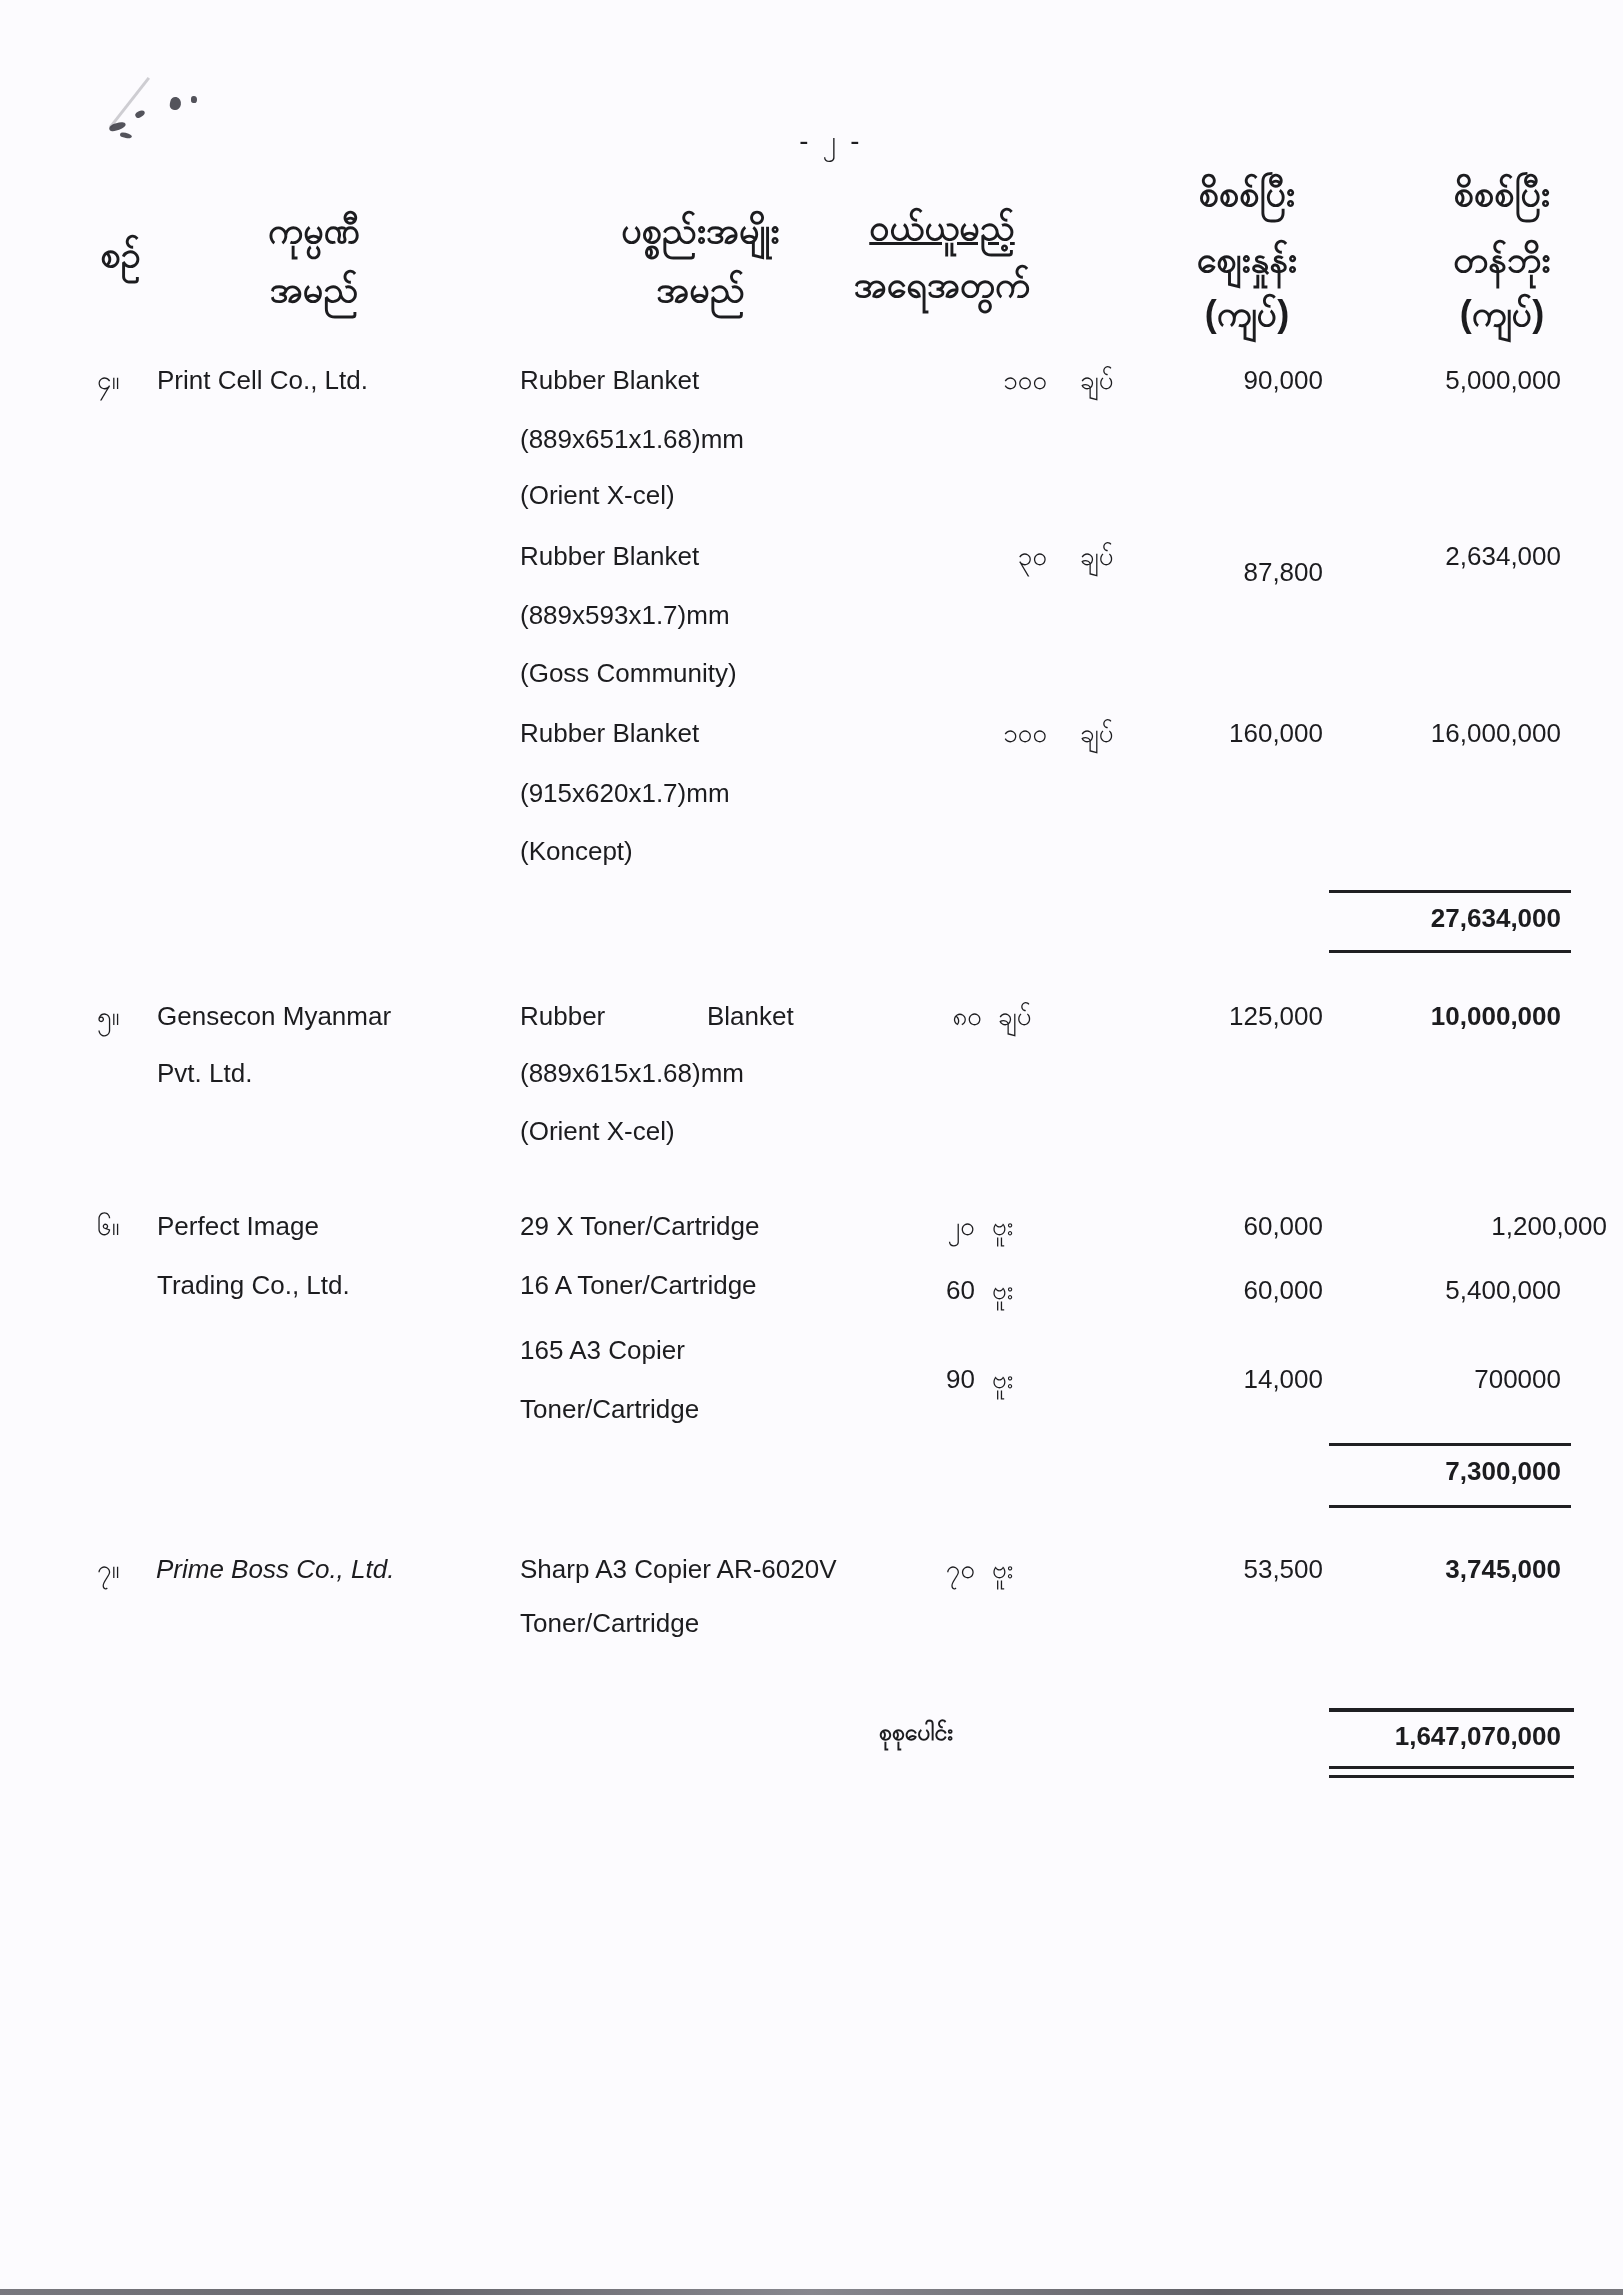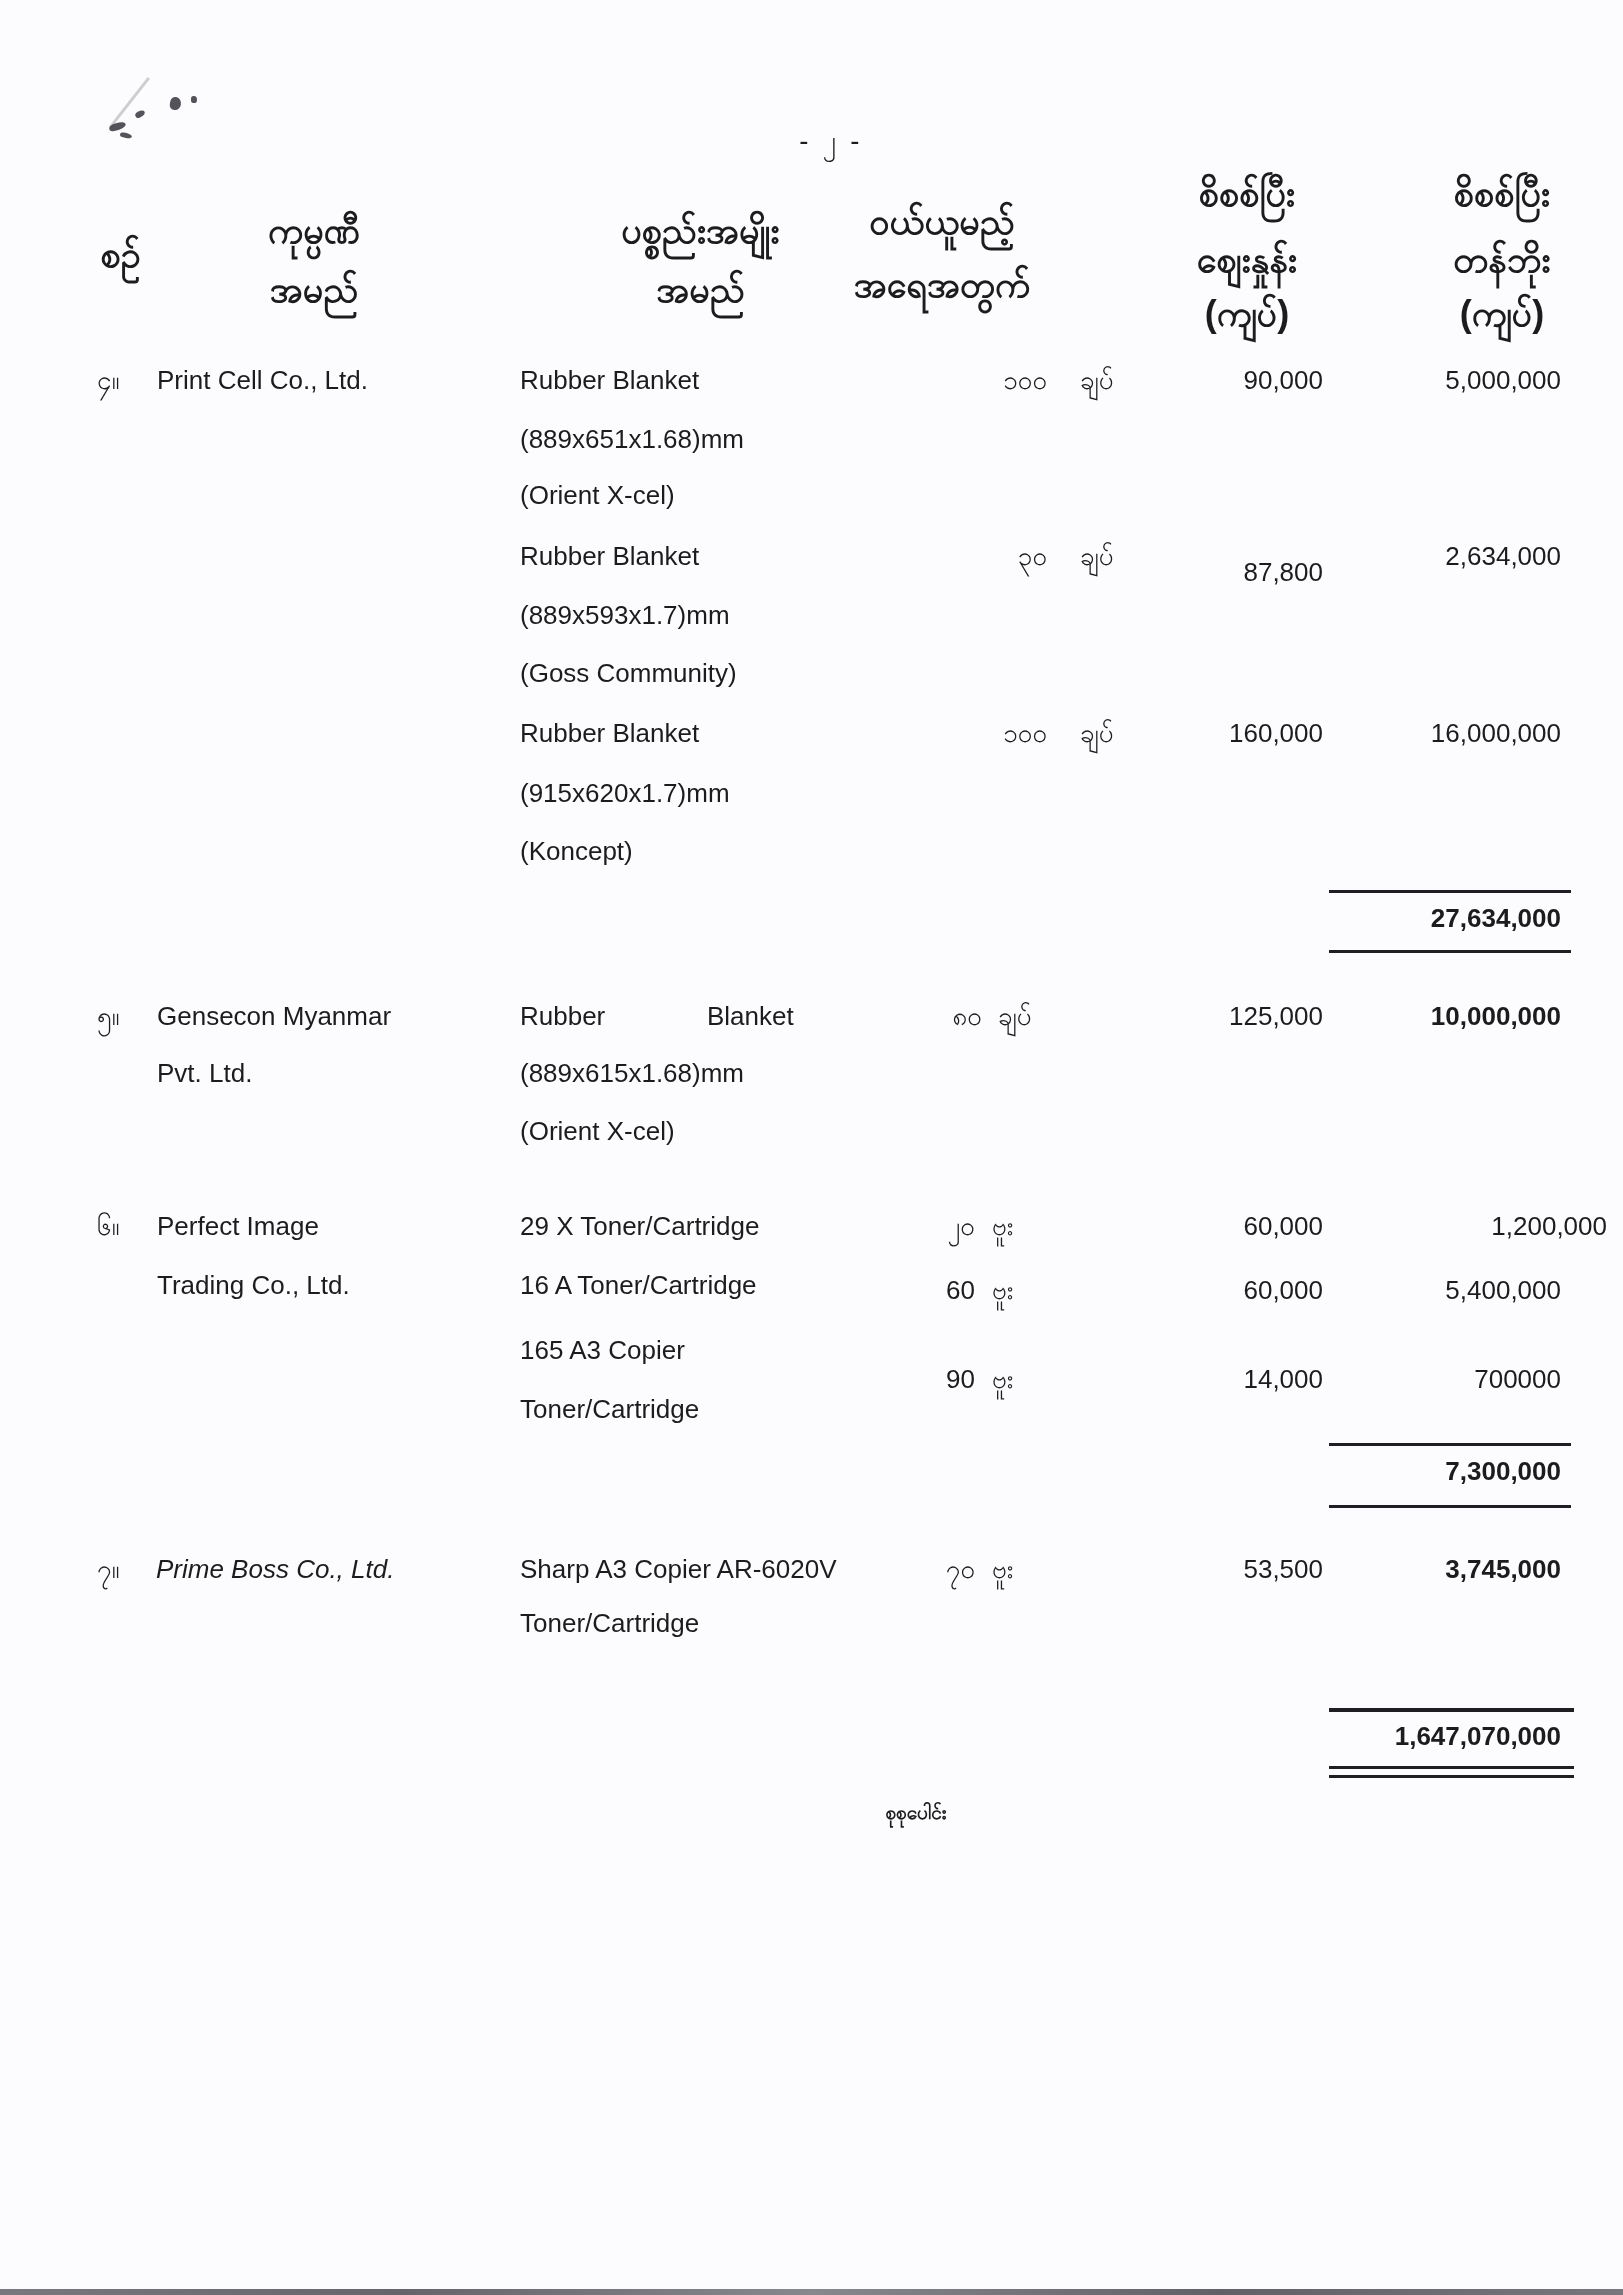--- a/index.html
+++ b/index.html
@@ -52,7 +52,7 @@
   <div class="t ctr hdr" style="left:216px;top:290px;width:196px;">အမည်</div>
   <div class="t ctr hdr" style="left:589px;top:231px;width:223px;">ပစ္စည်းအမျိုး</div>
   <div class="t ctr hdr" style="left:589px;top:290px;width:223px;">အမည်</div>
-  <div class="t ctr hdr" style="left:844px;top:222px;width:196px;">ဝယ်ယူမည့်</div>
+  <div class="t ctr hdr" style="left:844px;top:228px;width:196px;text-decoration:underline;">ဝယ်ယူမည့်</div>
   <div class="t ctr hdr" style="left:844px;top:285px;width:196px;">အရေအတွက်</div>
   <div class="t ctr hdr" style="left:1149px;top:194px;width:196px;">စိစစ်ပြီး</div>
   <div class="t ctr hdr" style="left:1149px;top:260px;width:196px;">ဈေးနှုန်း</div>

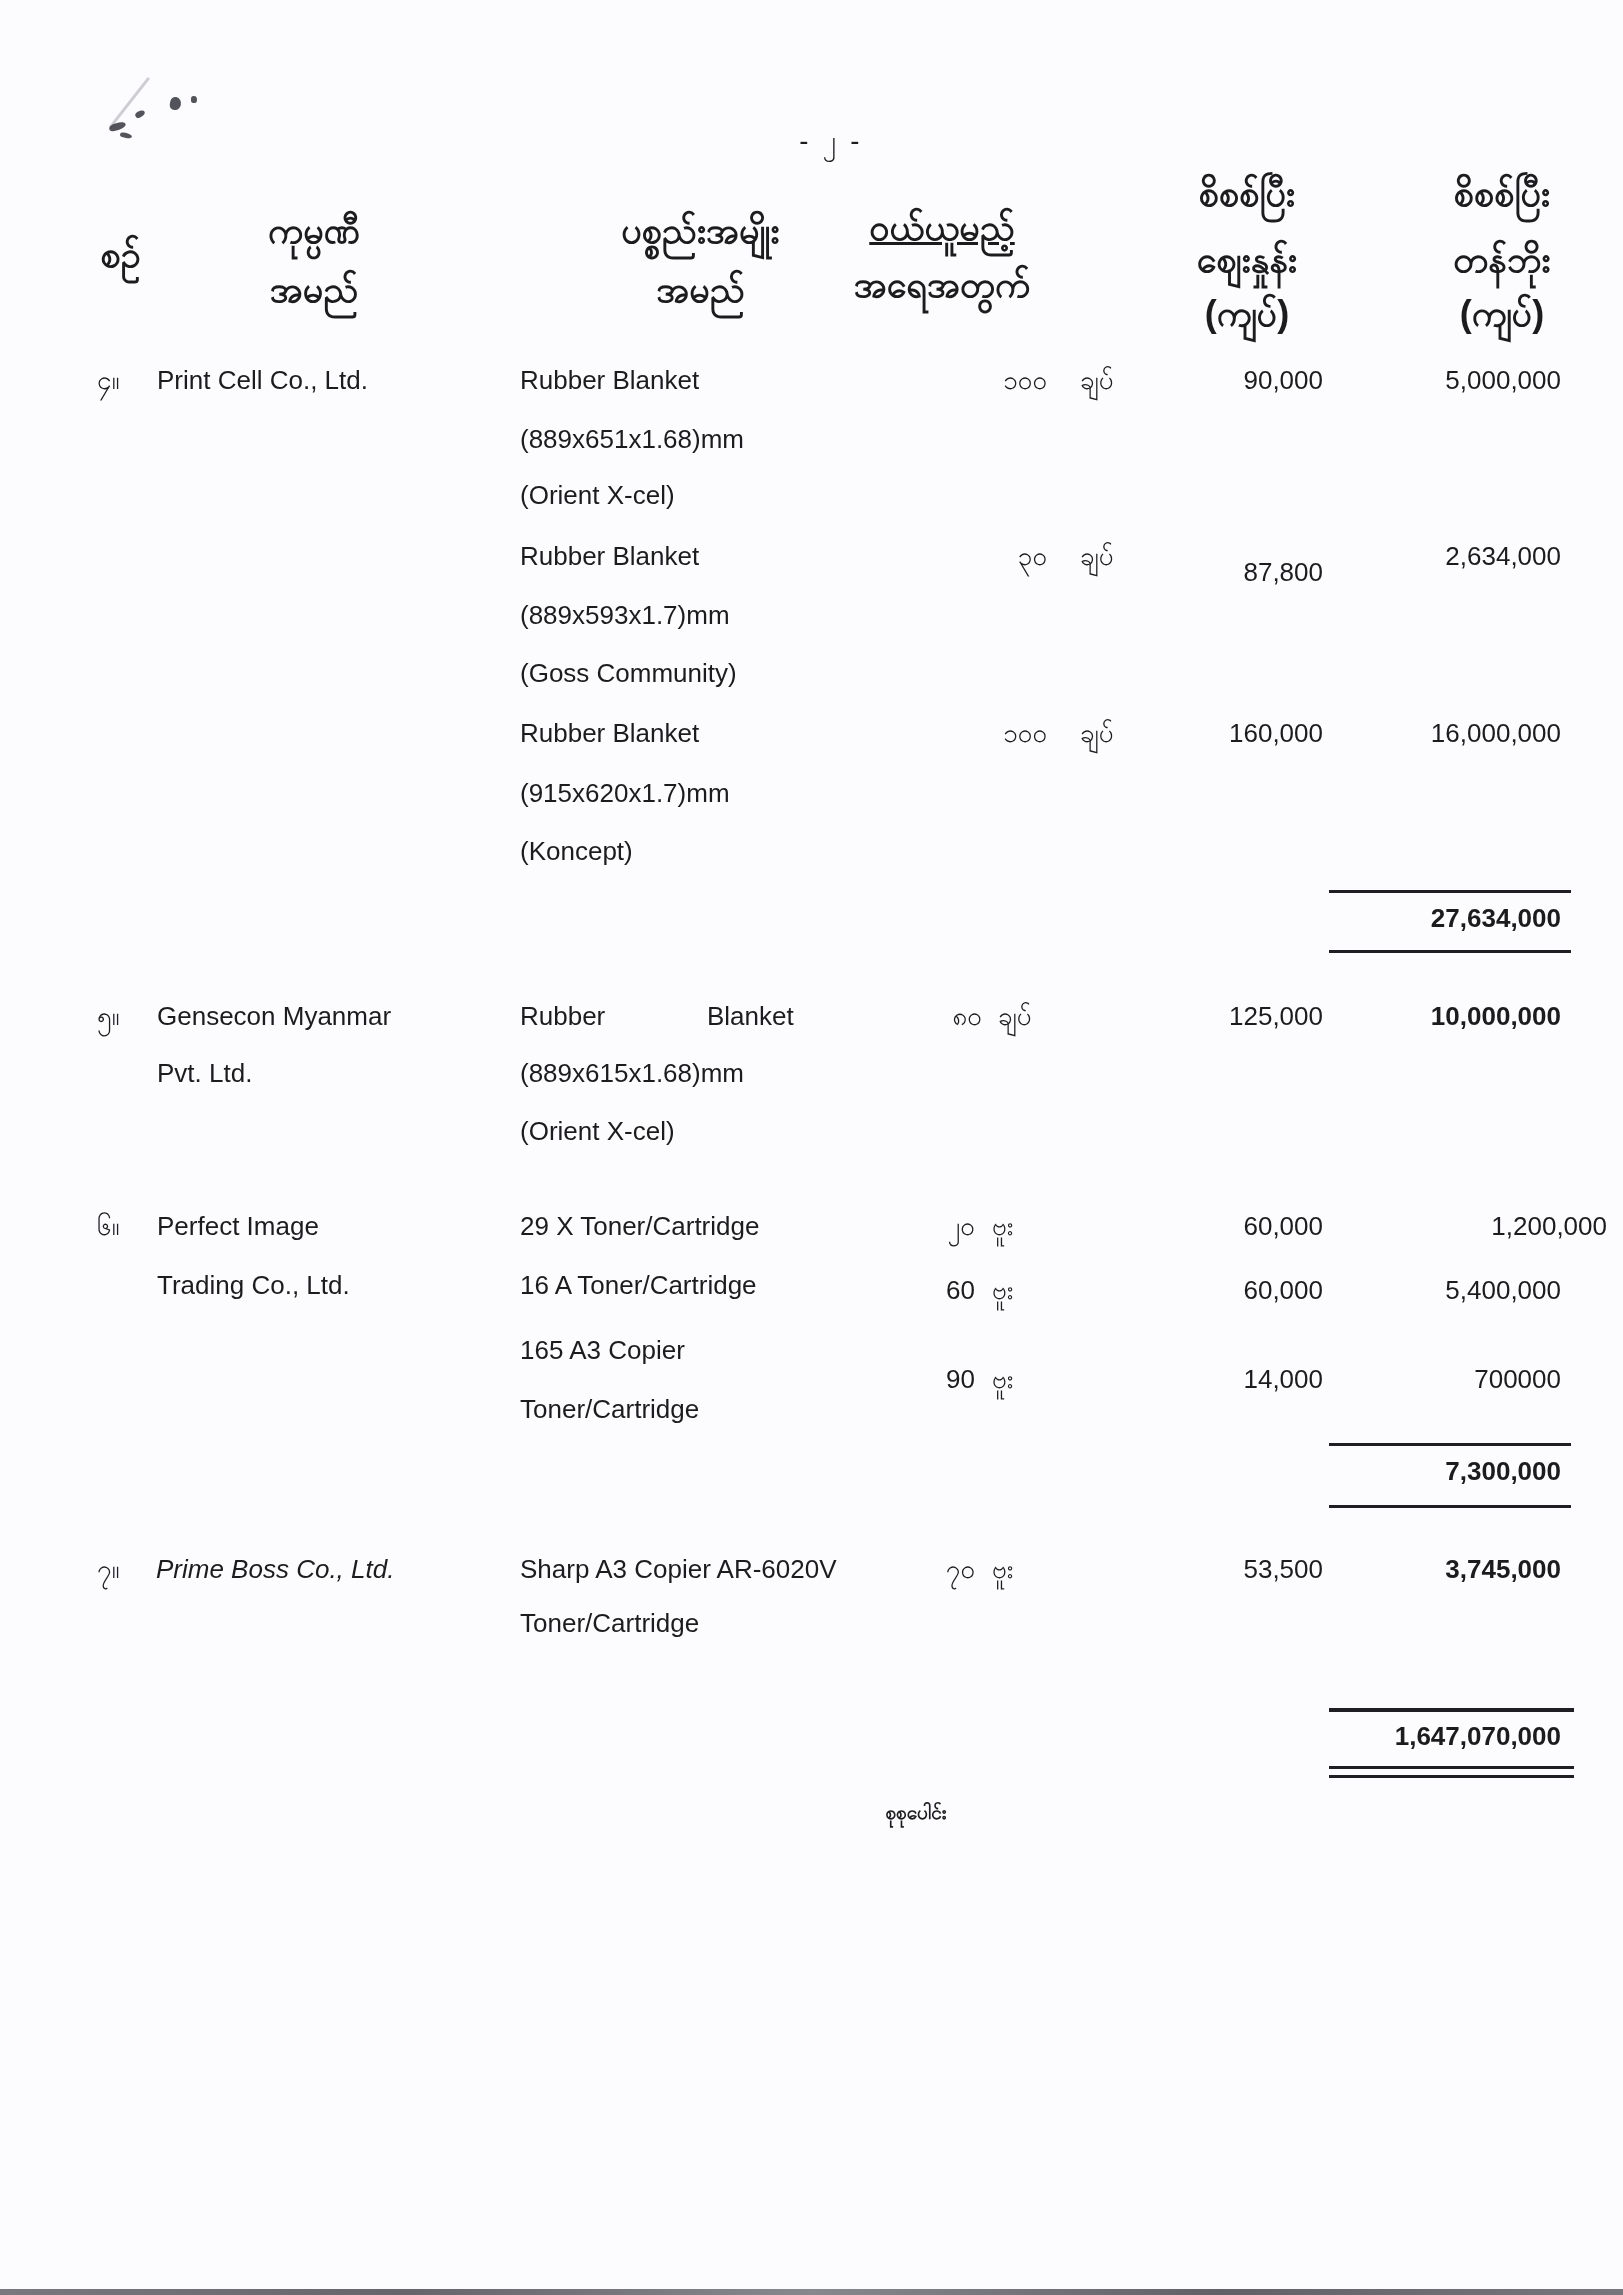--- a/index.html
+++ b/index.html
@@ -142,7 +142,7 @@
   <div class="t rt" style="left:1159px;top:1569px;width:164px;">53,500</div>
   <div class="t rt bold" style="left:1365px;top:1569px;width:196px;">3,745,000</div>
 
-  <div class="t ctr bold" style="left:818px;top:1812px;width:196px;font-size:19px;">စုစုပေါင်း</div>
+  <div class="t ctr bold" style="left:818px;top:1732px;width:196px;font-size:23px;">စုစုပေါင်း</div>
   <div class="rule" style="left:1329px;top:1708px;width:245px;height:3.9px;"></div>
   <div class="t rt bold" style="left:1365px;top:1736px;width:196px;">1,647,070,000</div>
   <div class="rule" style="left:1329px;top:1766px;width:245px;"></div>

